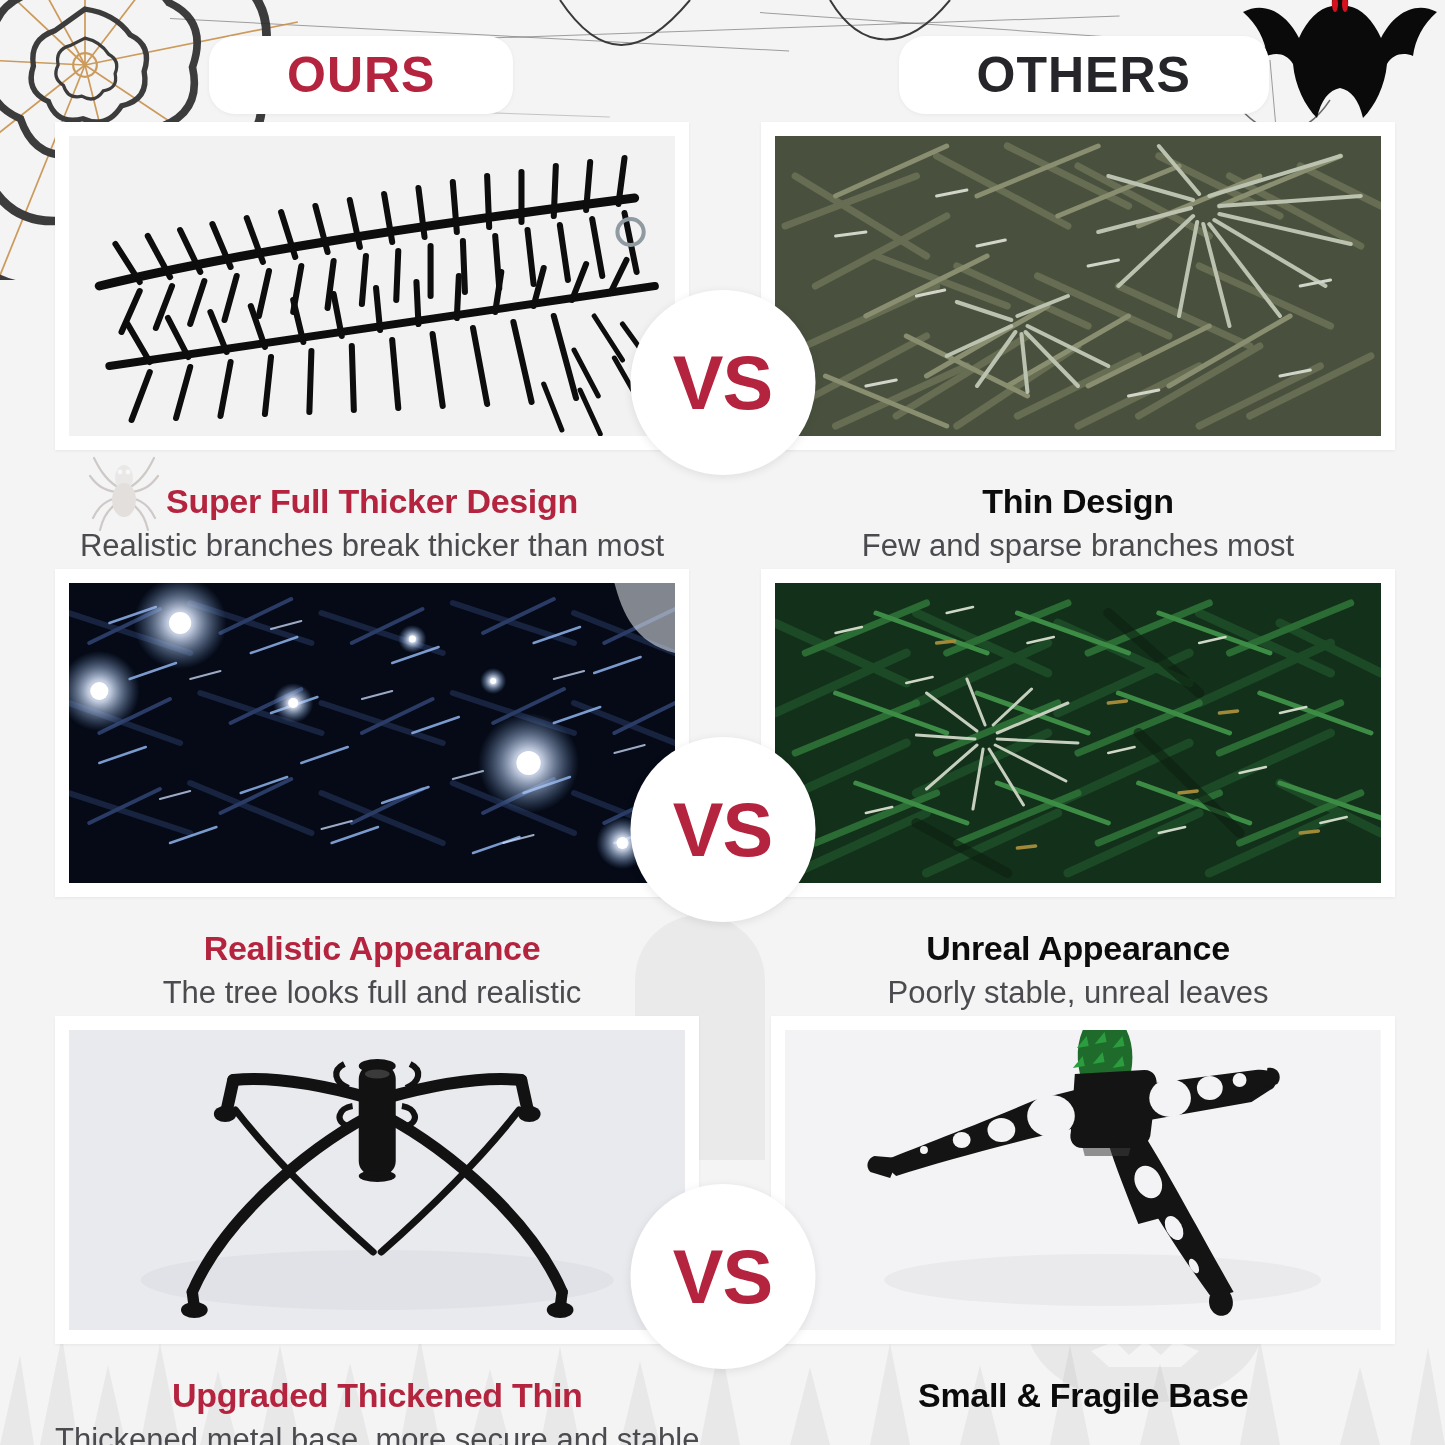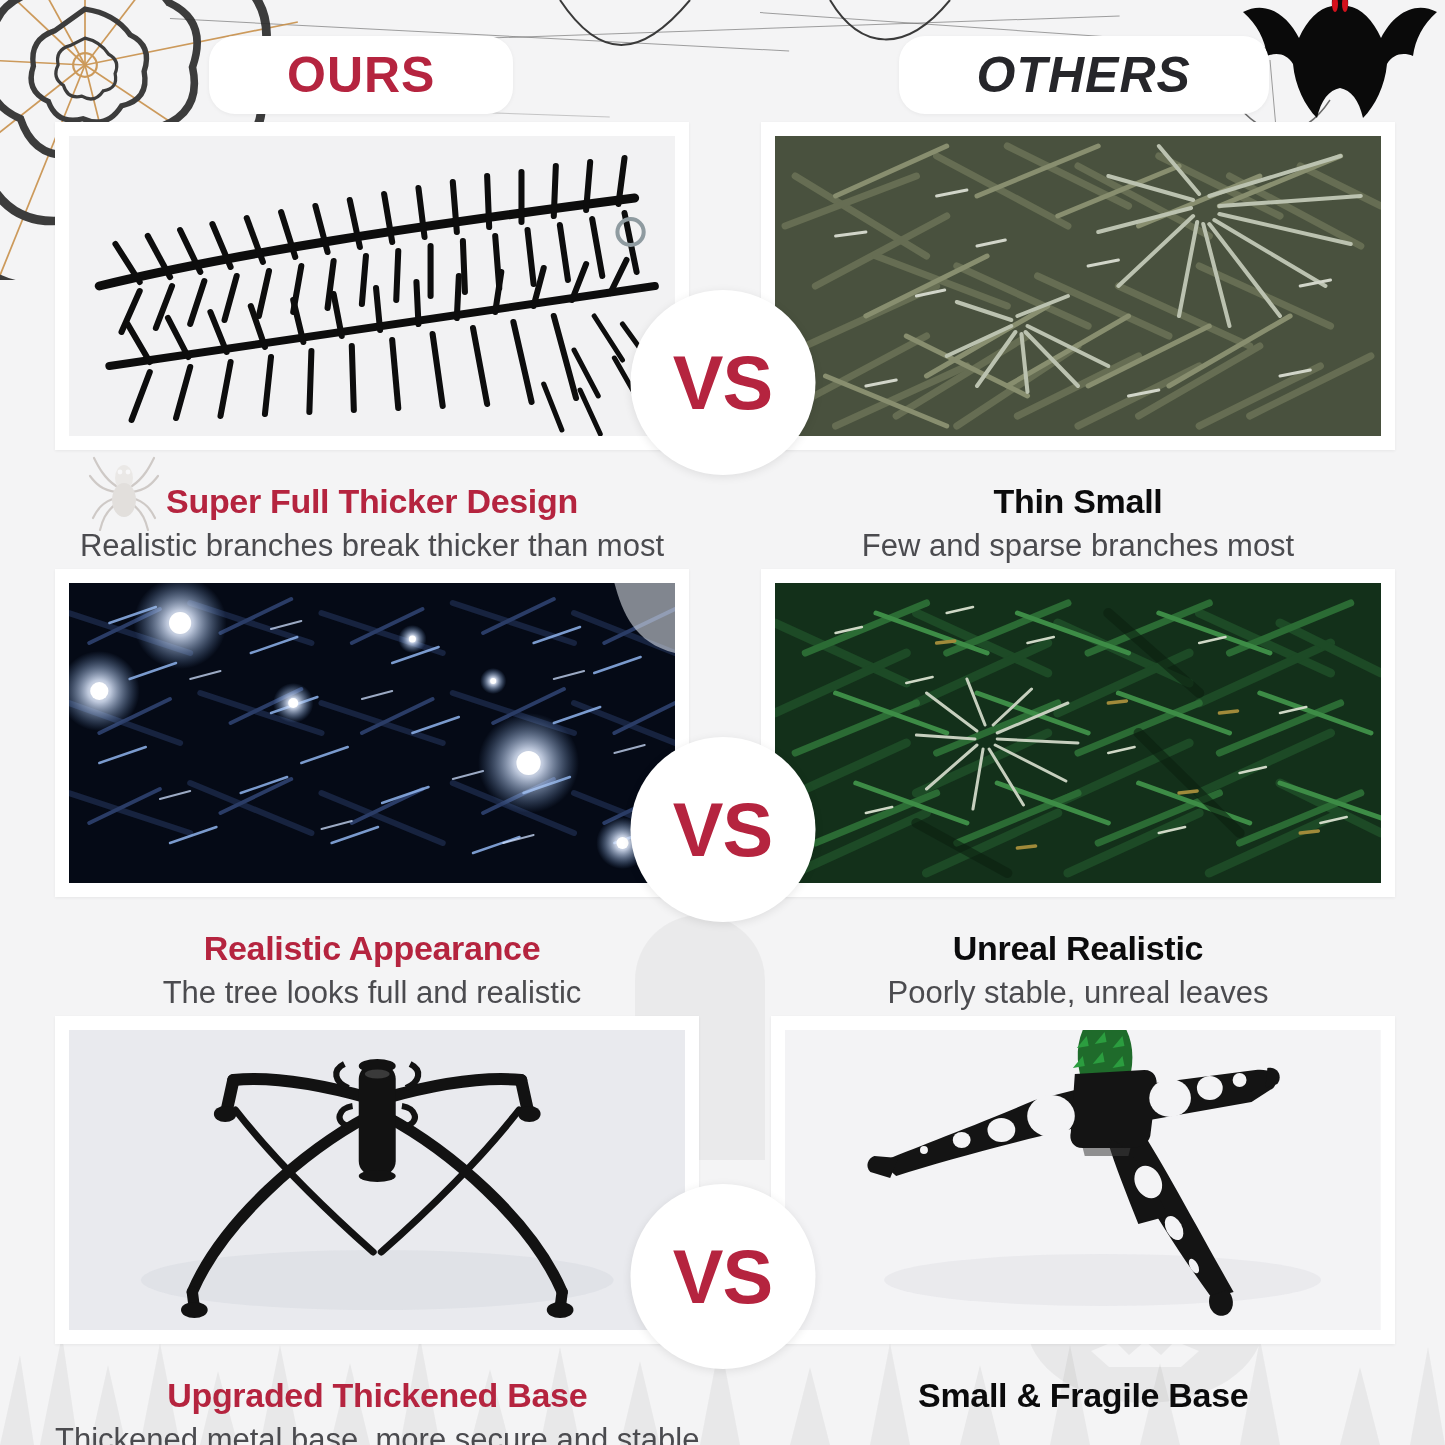--- a/index.html
+++ b/index.html
@@ -87,7 +87,7 @@
     box-shadow: 0 1px 4px rgba(0,0,0,.05);
   }
   .pill.ours { color: #b5243f; }
-  .pill.others { color: #26262a; font-style: italic; }
+  .pill.others { color: #26262a; }
 
   
   .rows {

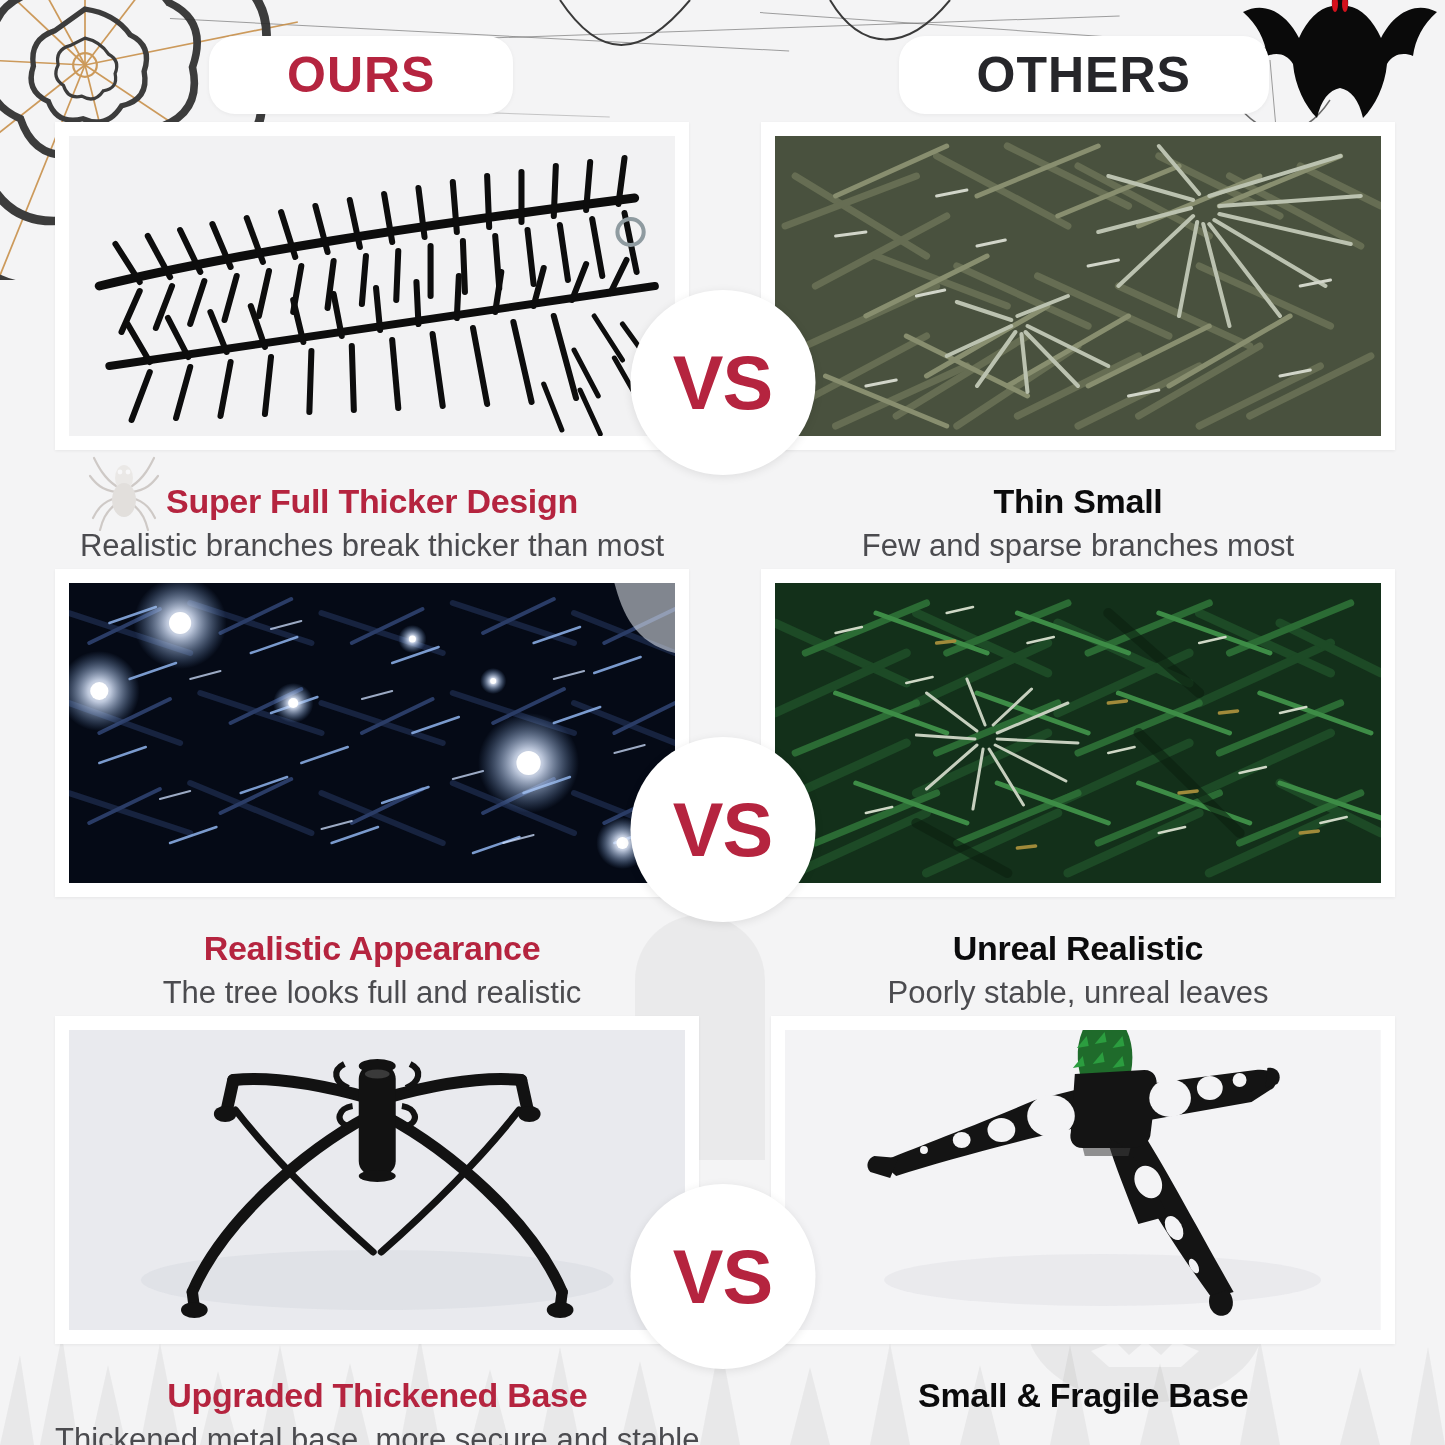--- a/index.html
+++ b/index.html
@@ -457,7 +457,7 @@
           </div>
         </div>
         <div class="caption">
-          <div class="cap-title others">Thin Small</div>
+          <div class="cap-title others">Thin Design</div>
           <div class="cap-sub">Few and sparse branches most</div>
         </div>
       </div>

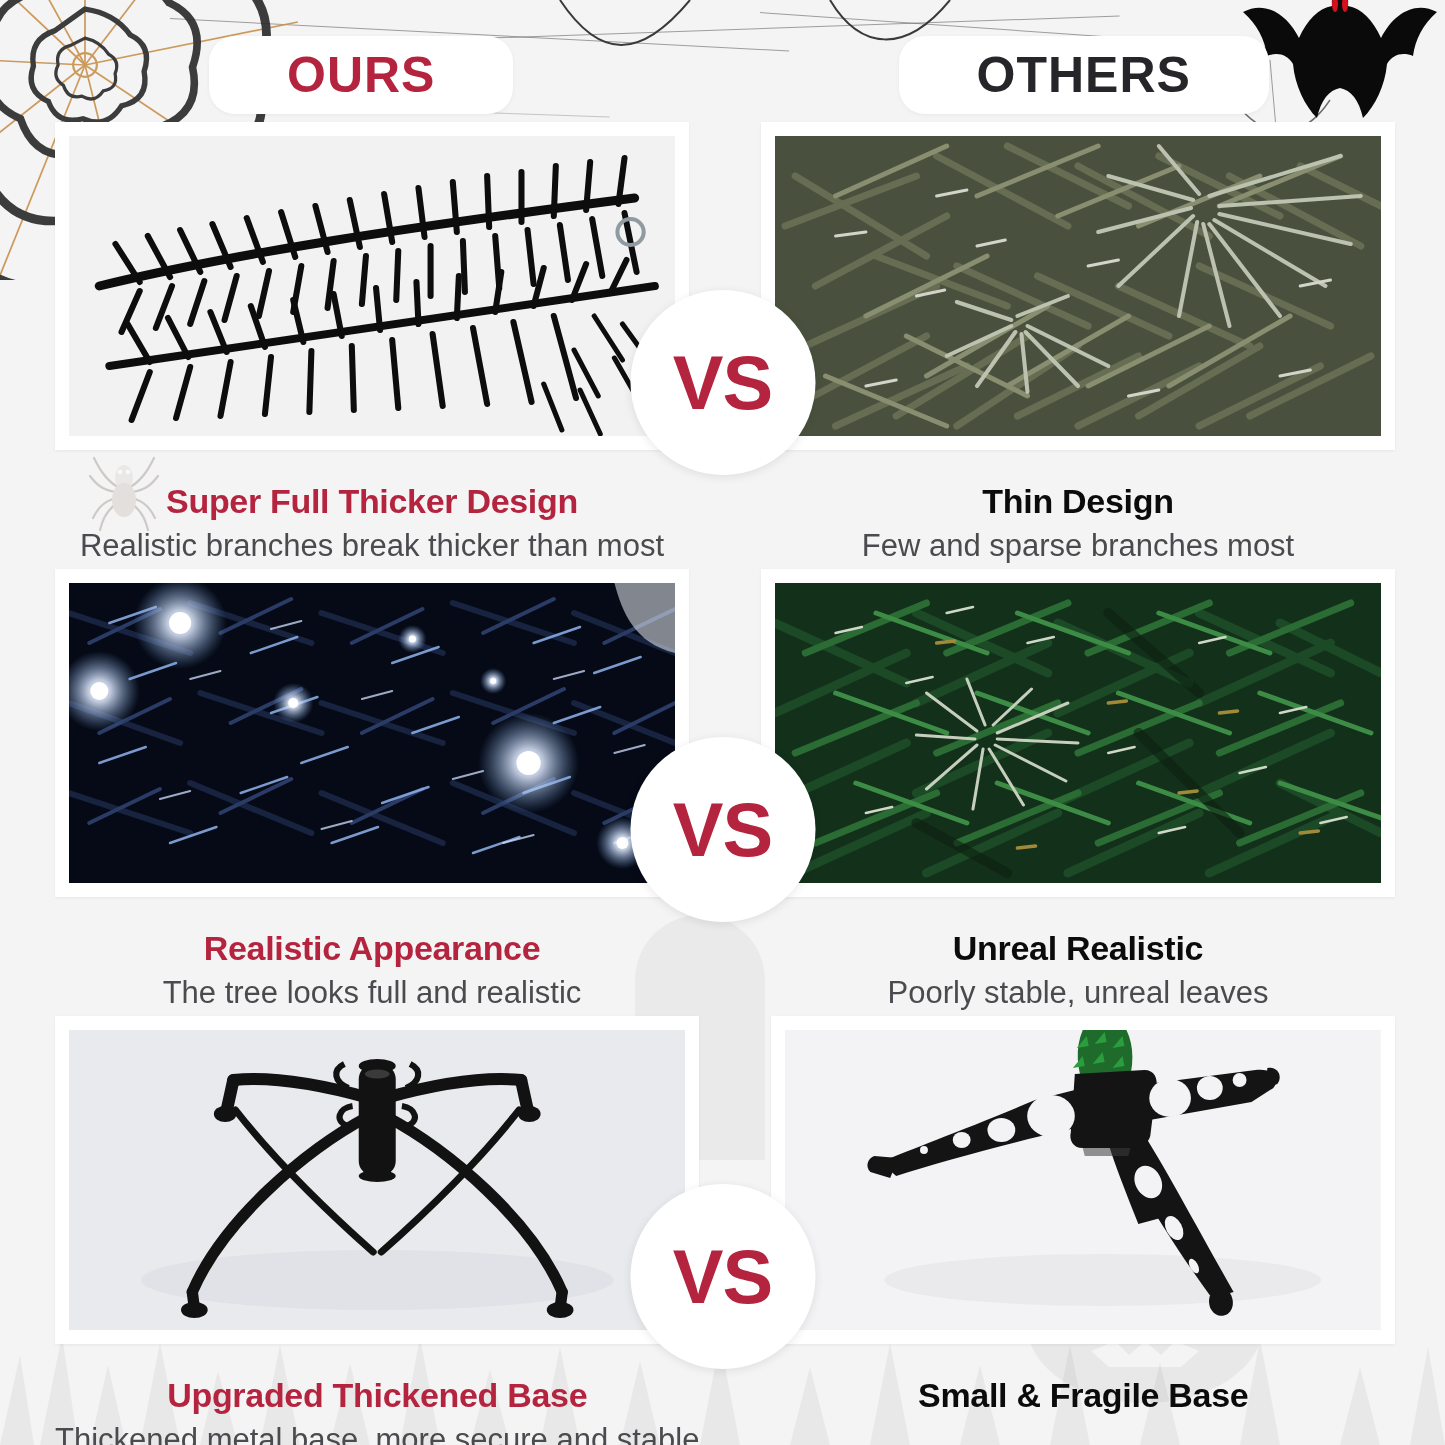--- a/index.html
+++ b/index.html
@@ -665,7 +665,7 @@
           </div>
         </div>
         <div class="caption">
-          <div class="cap-title others">Unreal Realistic</div>
+          <div class="cap-title others">Unreal Appearance</div>
           <div class="cap-sub">Poorly stable, unreal leaves</div>
         </div>
       </div>

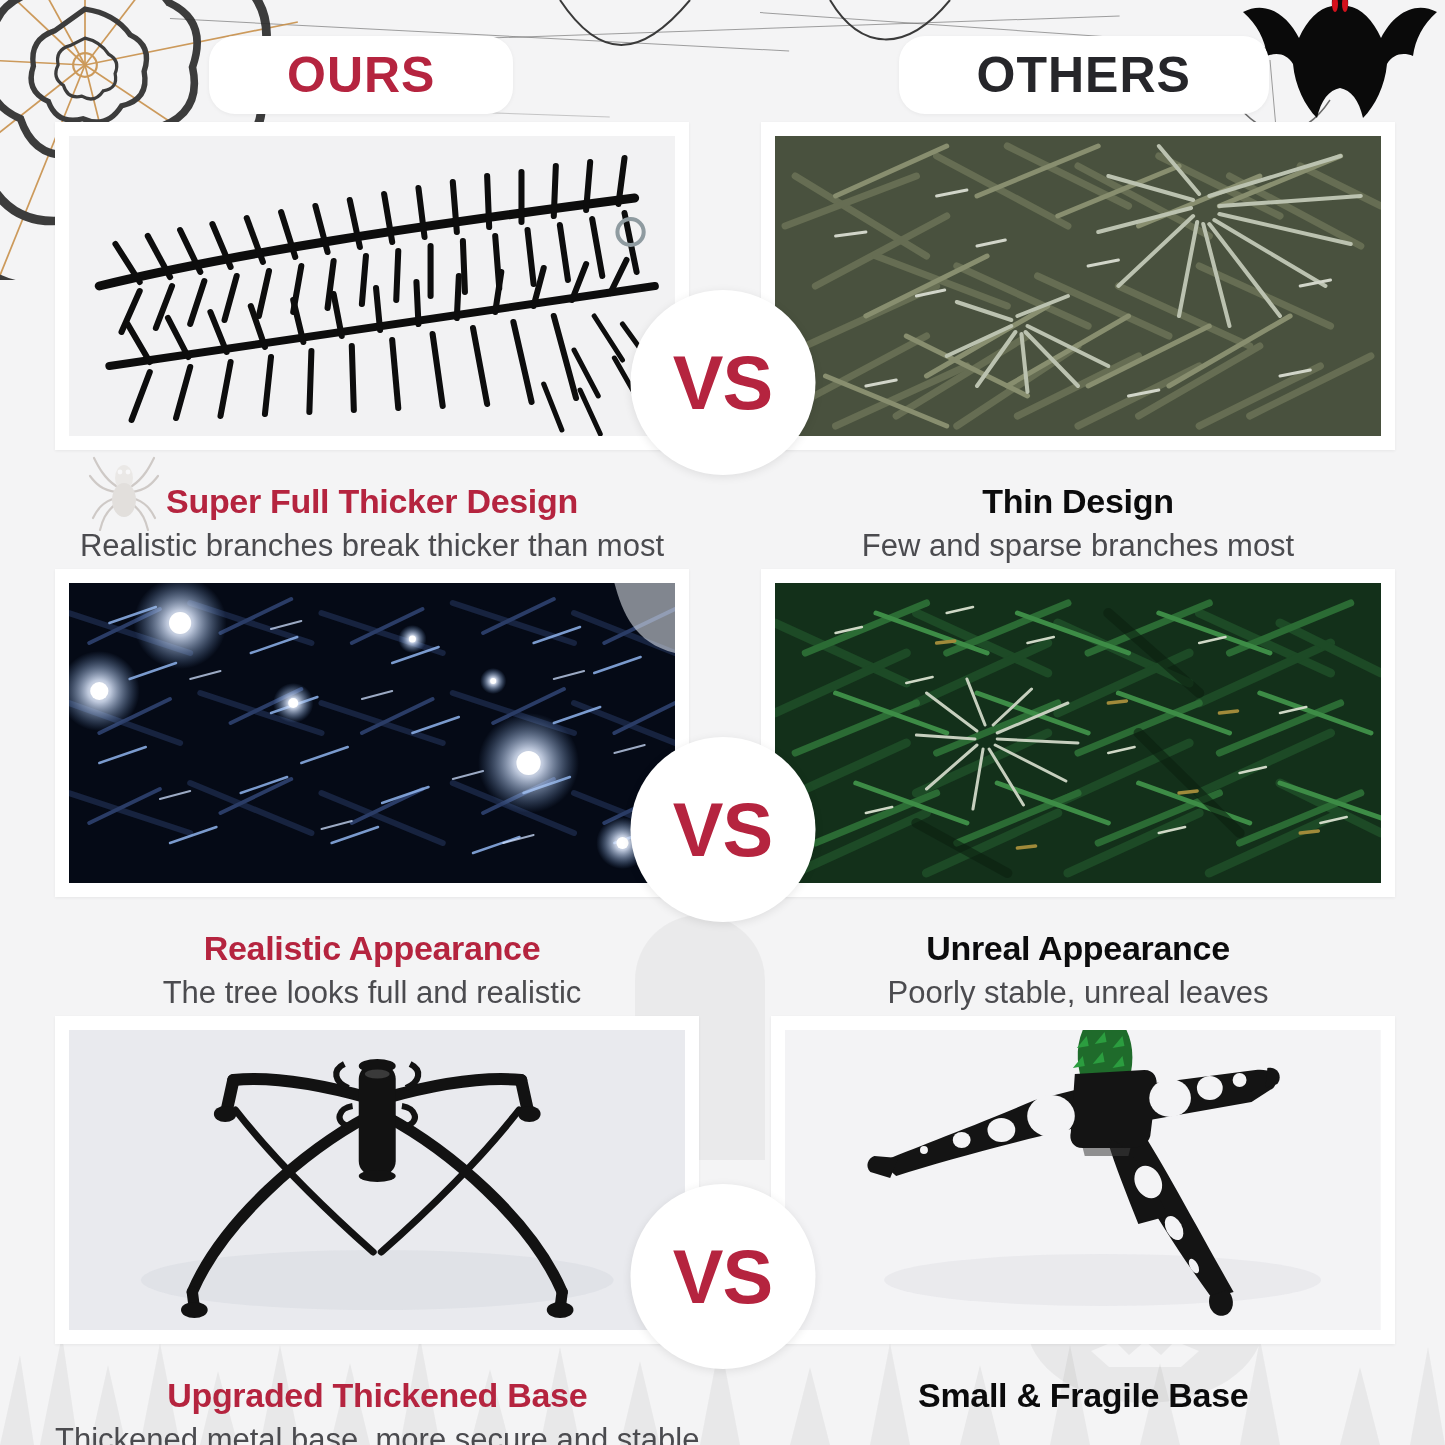--- a/index.html
+++ b/index.html
@@ -712,7 +712,7 @@
           </div>
         </div>
         <div class="caption">
-          <div class="cap-title ours">Upgraded Thickened Base</div>
+          <div class="cap-title ours">Upgraded Thickened Thin</div>
           <div class="cap-sub">Thickened metal base, more secure and stable</div>
         </div>
       </div>

